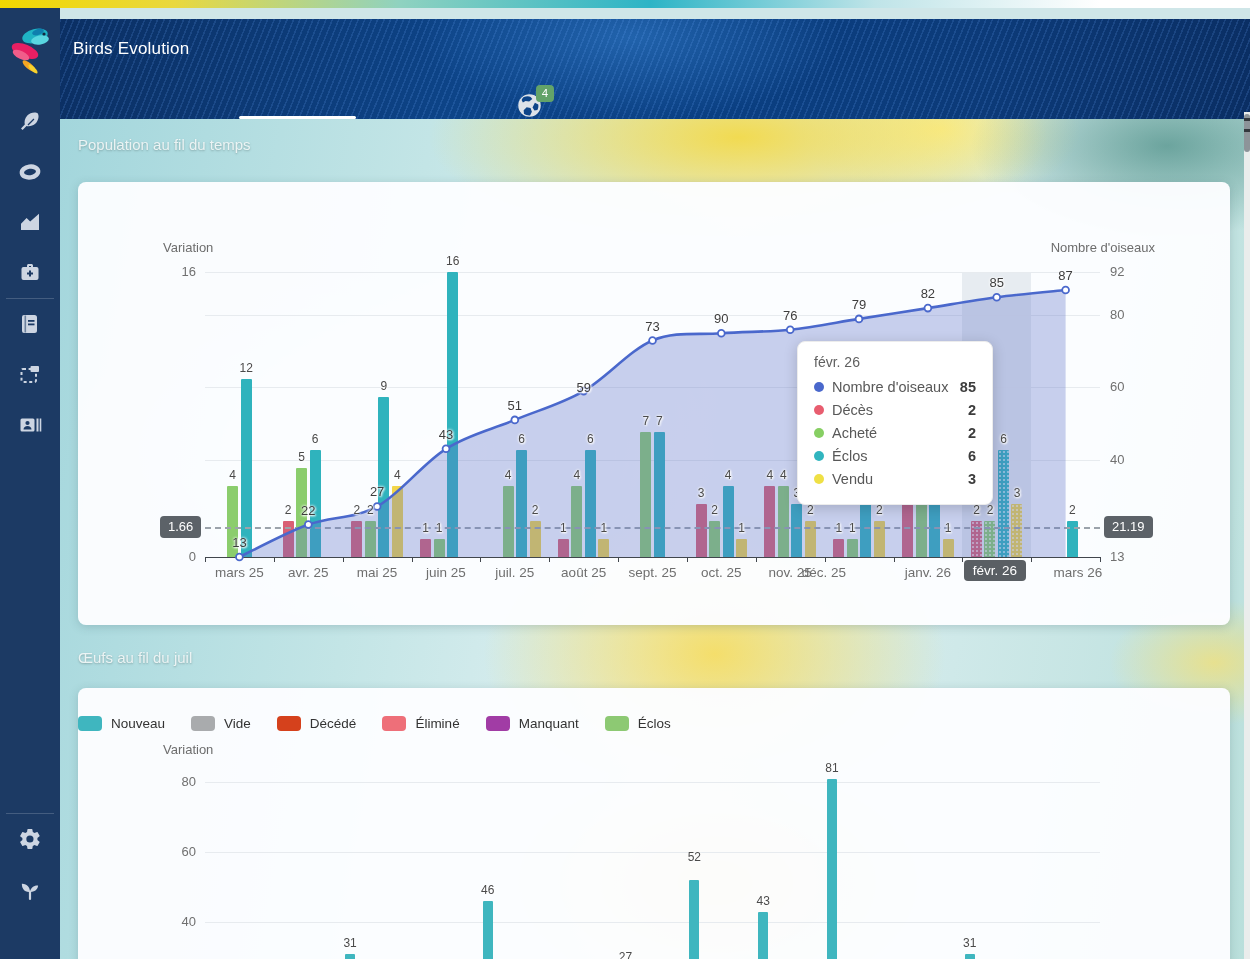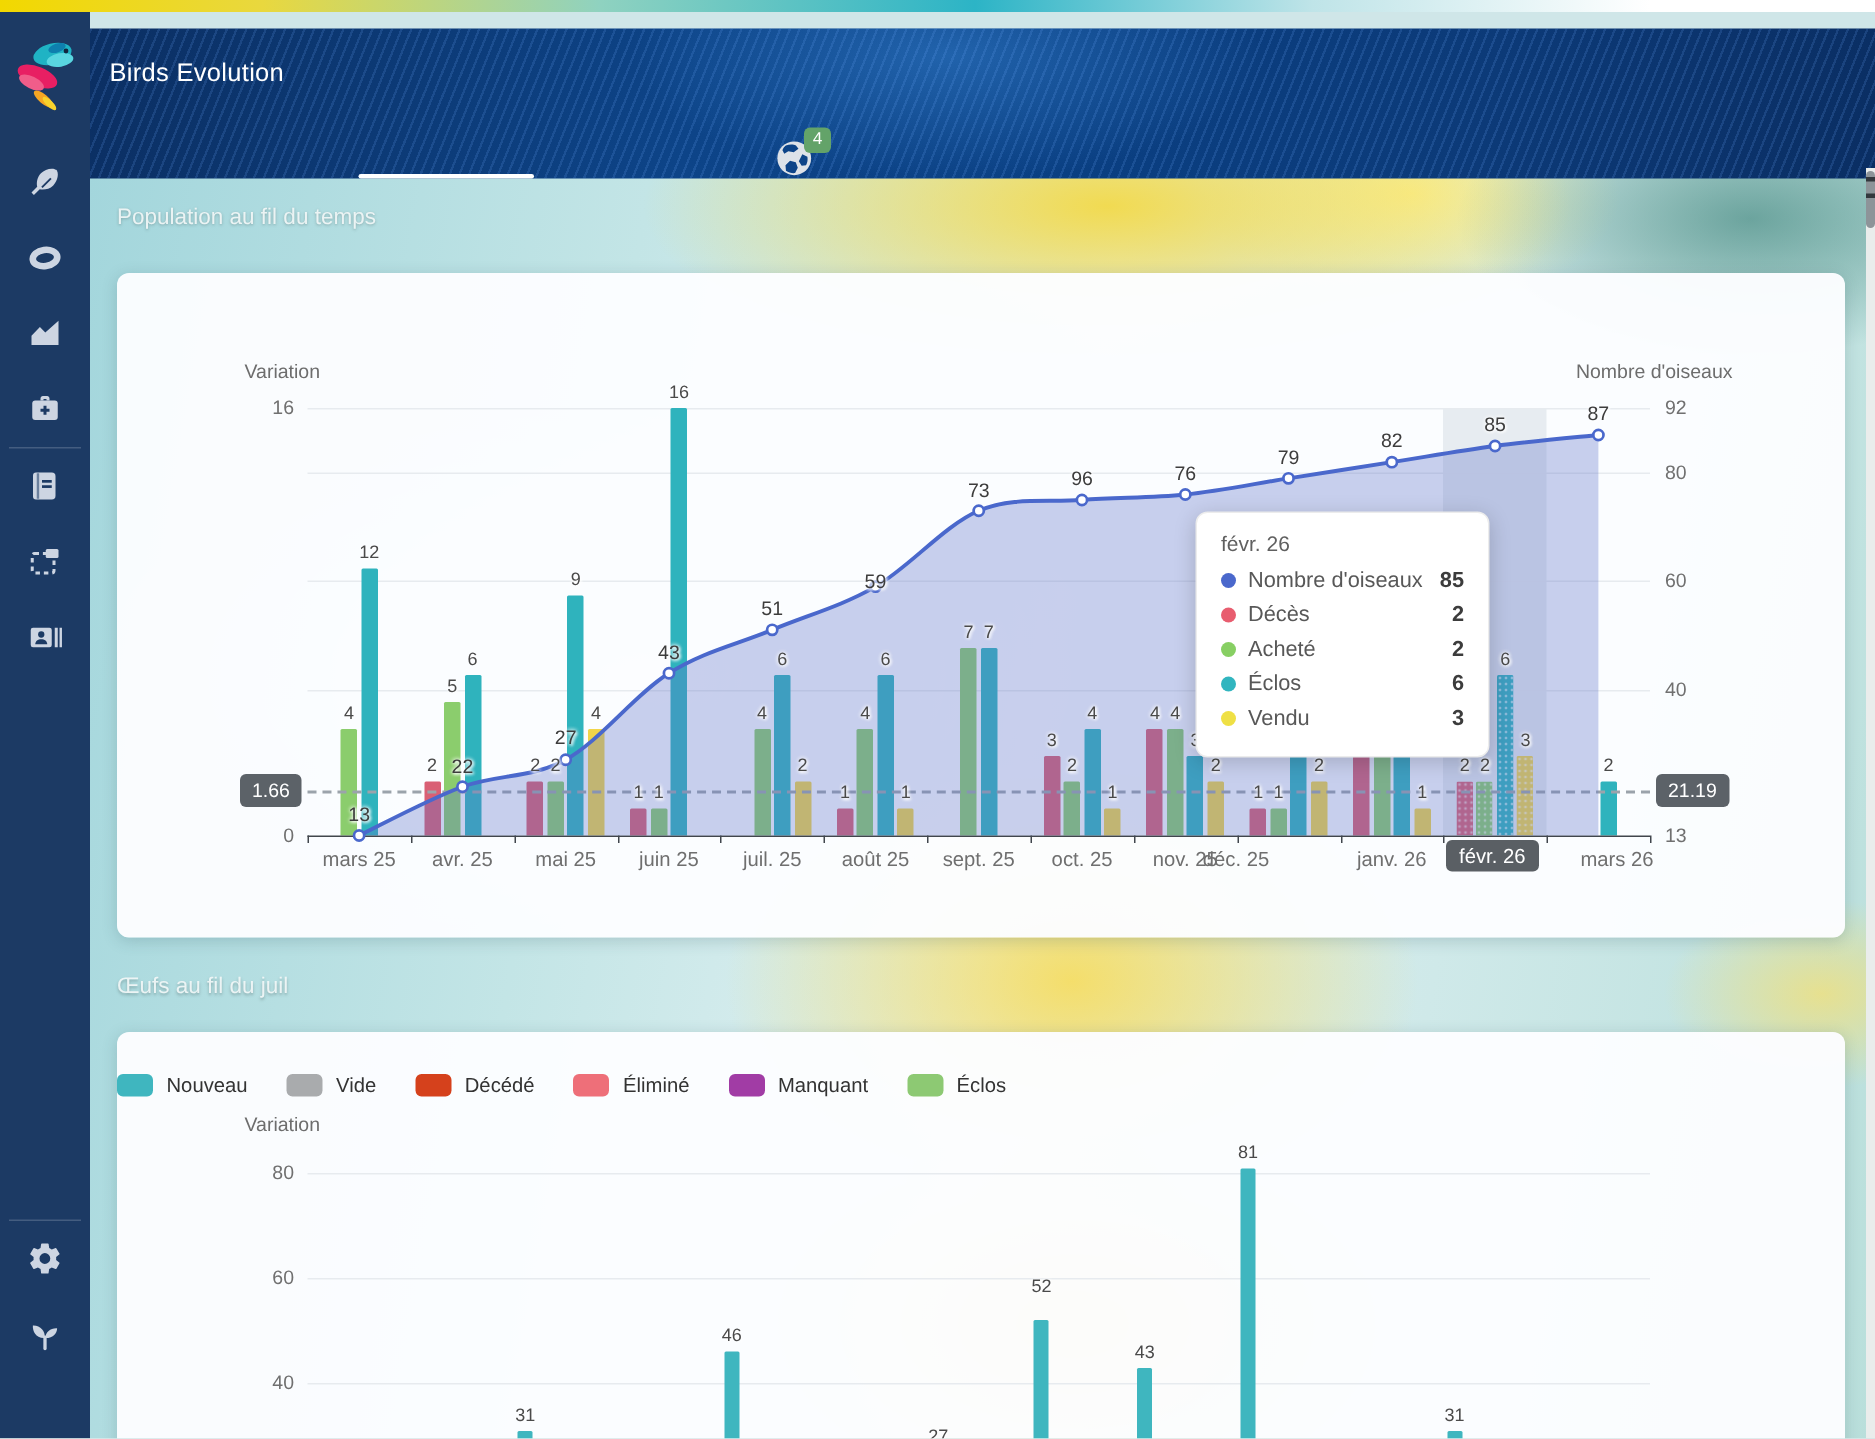--- a/index.html
+++ b/index.html
@@ -342,7 +342,7 @@
           <div class="pt-label" style="left: 289.808px; top: 125.911px;">51</div>
           <div class="pt-label" style="left: 358.654px; top: 97.0506px; margin-top: 11px;">59</div>
           <div class="pt-label" style="left: 427.5px; top: 46.5443px;">73</div>
-          <div class="pt-label" style="left: 496.346px; top: 39.3291px;">96</div>
+          <div class="pt-label" style="left: 496.346px; top: 39.3291px;">90</div>
           <div class="pt-label" style="left: 565.192px; top: 35.7215px;">76</div>
           <div class="pt-label" style="left: 634.038px; top: 24.8987px;">79</div>
           <div class="pt-label" style="left: 702.885px; top: 14.0759px;">82</div>

